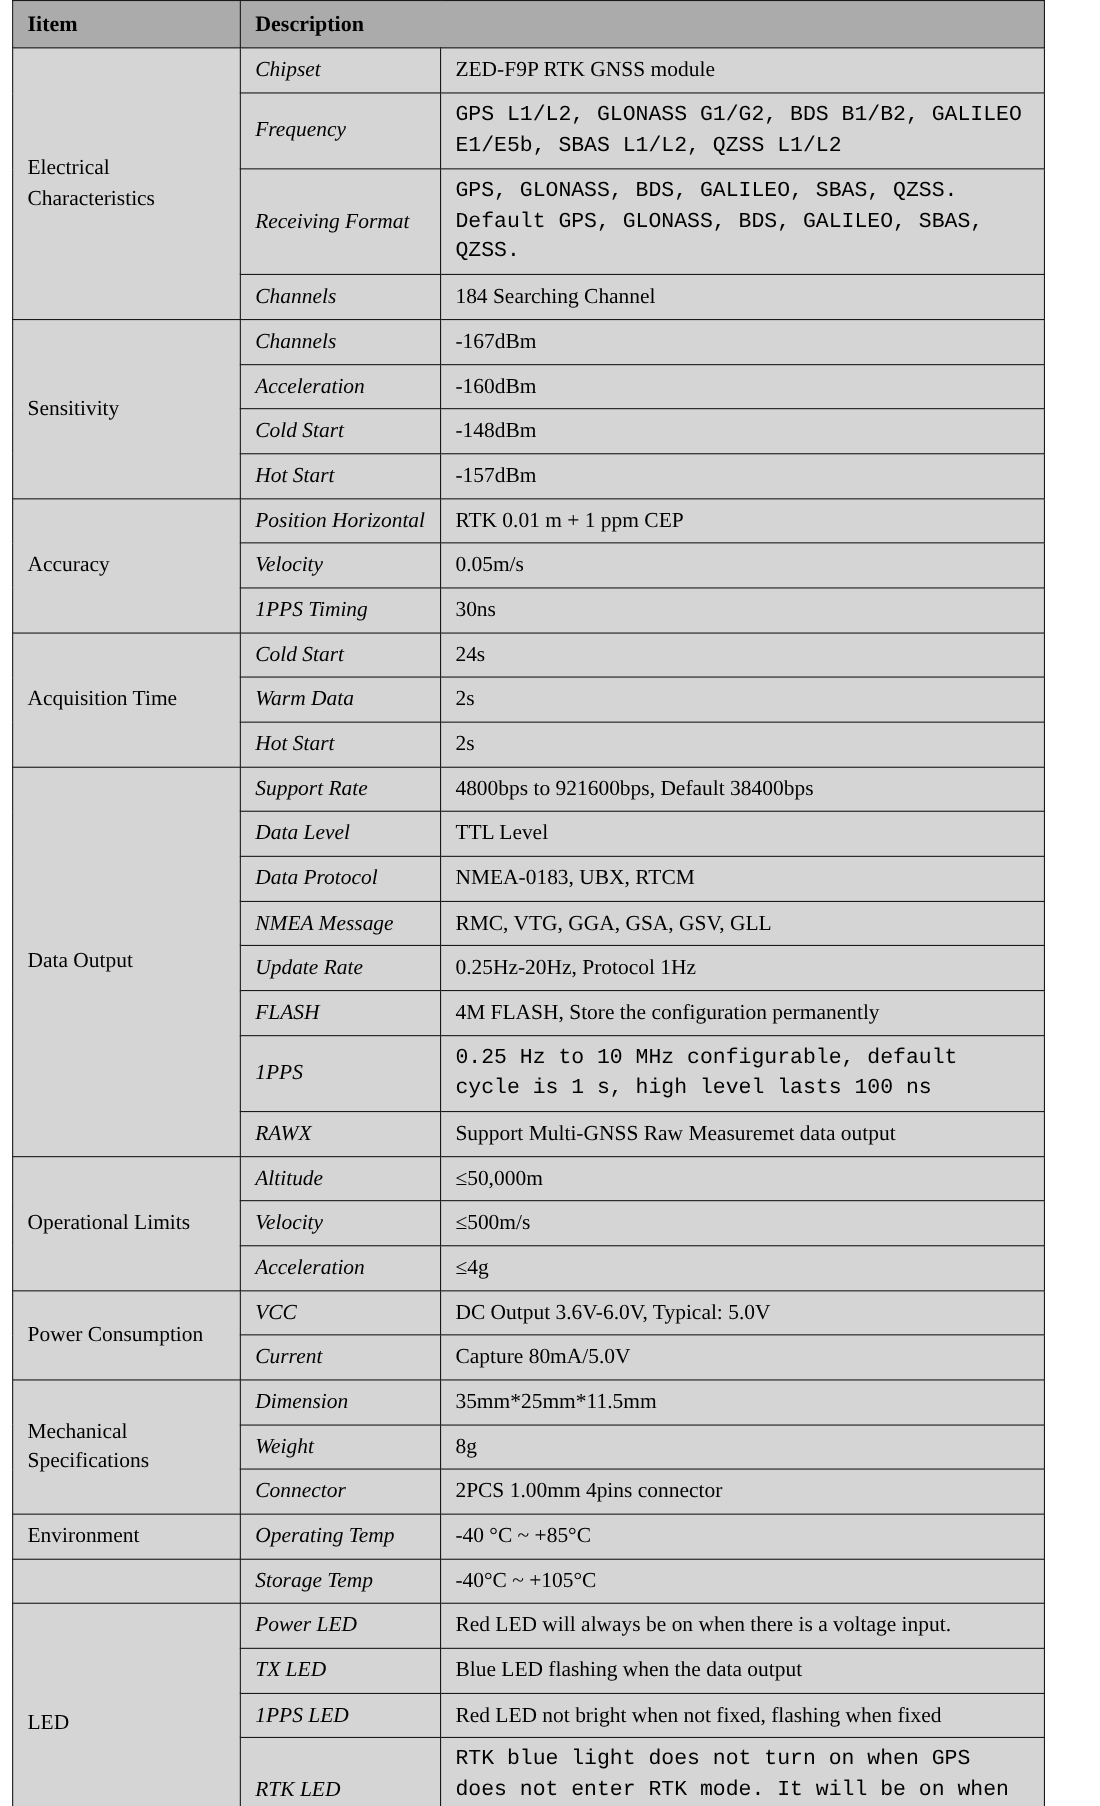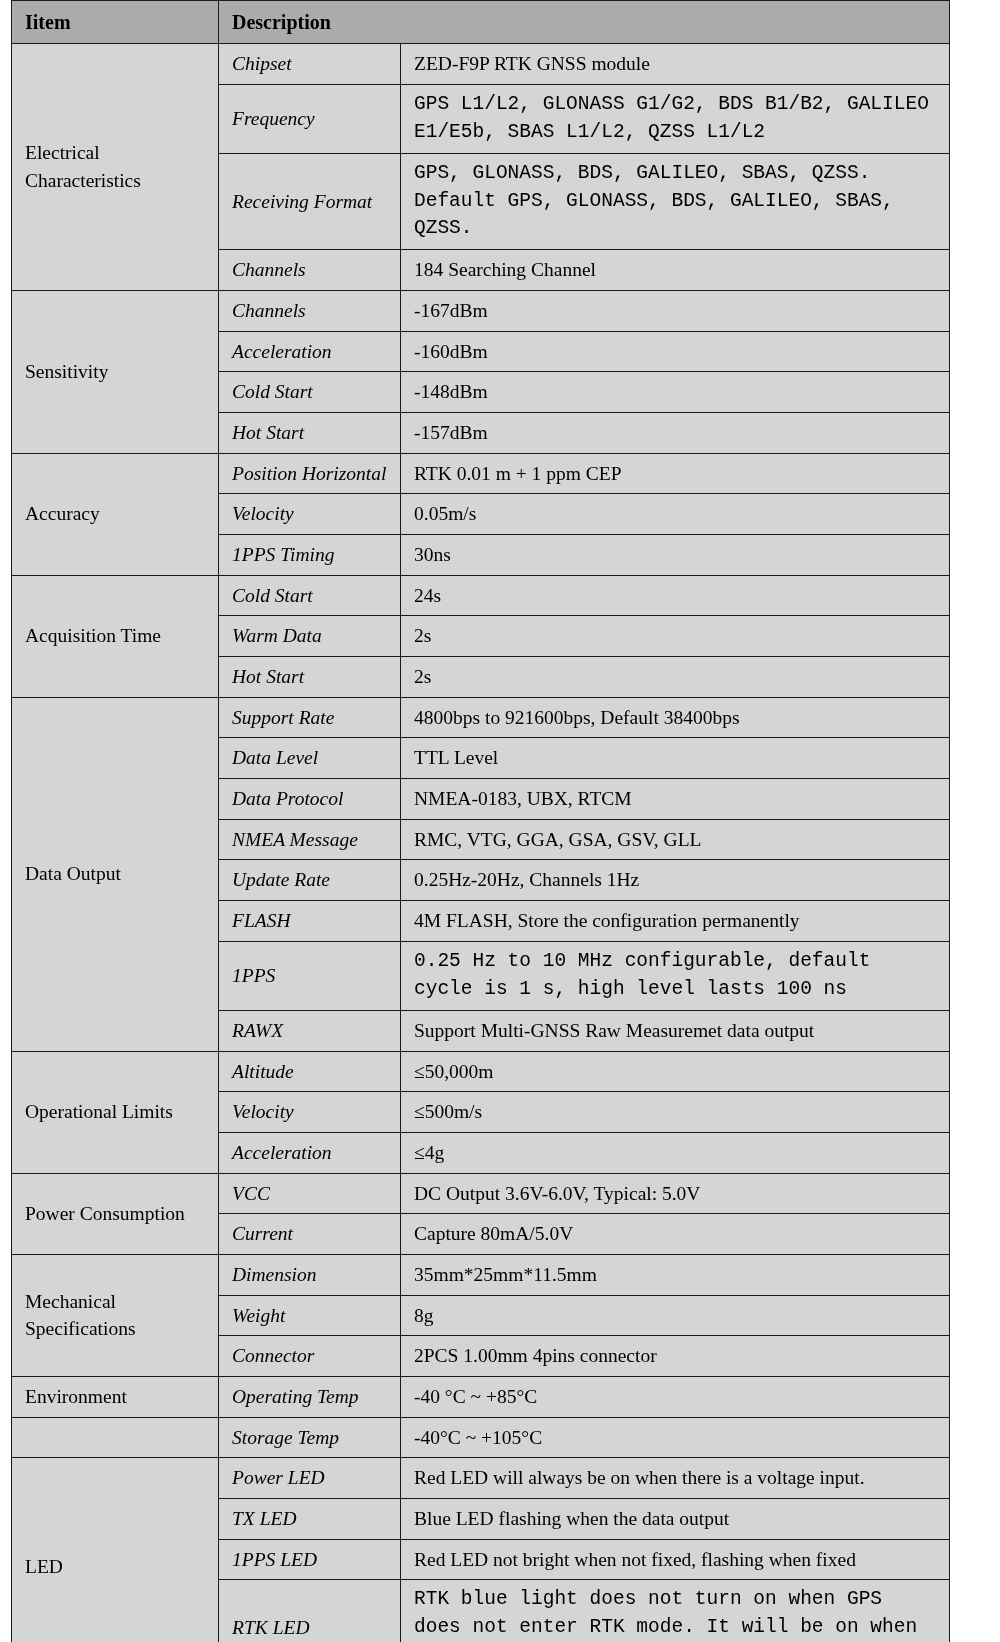--- a/index.html
+++ b/index.html
@@ -187,7 +187,7 @@
         </tr>
         <tr>
           <td class="key-cell">Update Rate</td>
-          <td class="val-cell">0.25Hz-20Hz, Channels 1Hz</td>
+          <td class="val-cell">0.25Hz-20Hz, Protocol 1Hz</td>
         </tr>
         <tr>
           <td class="key-cell">FLASH</td>

